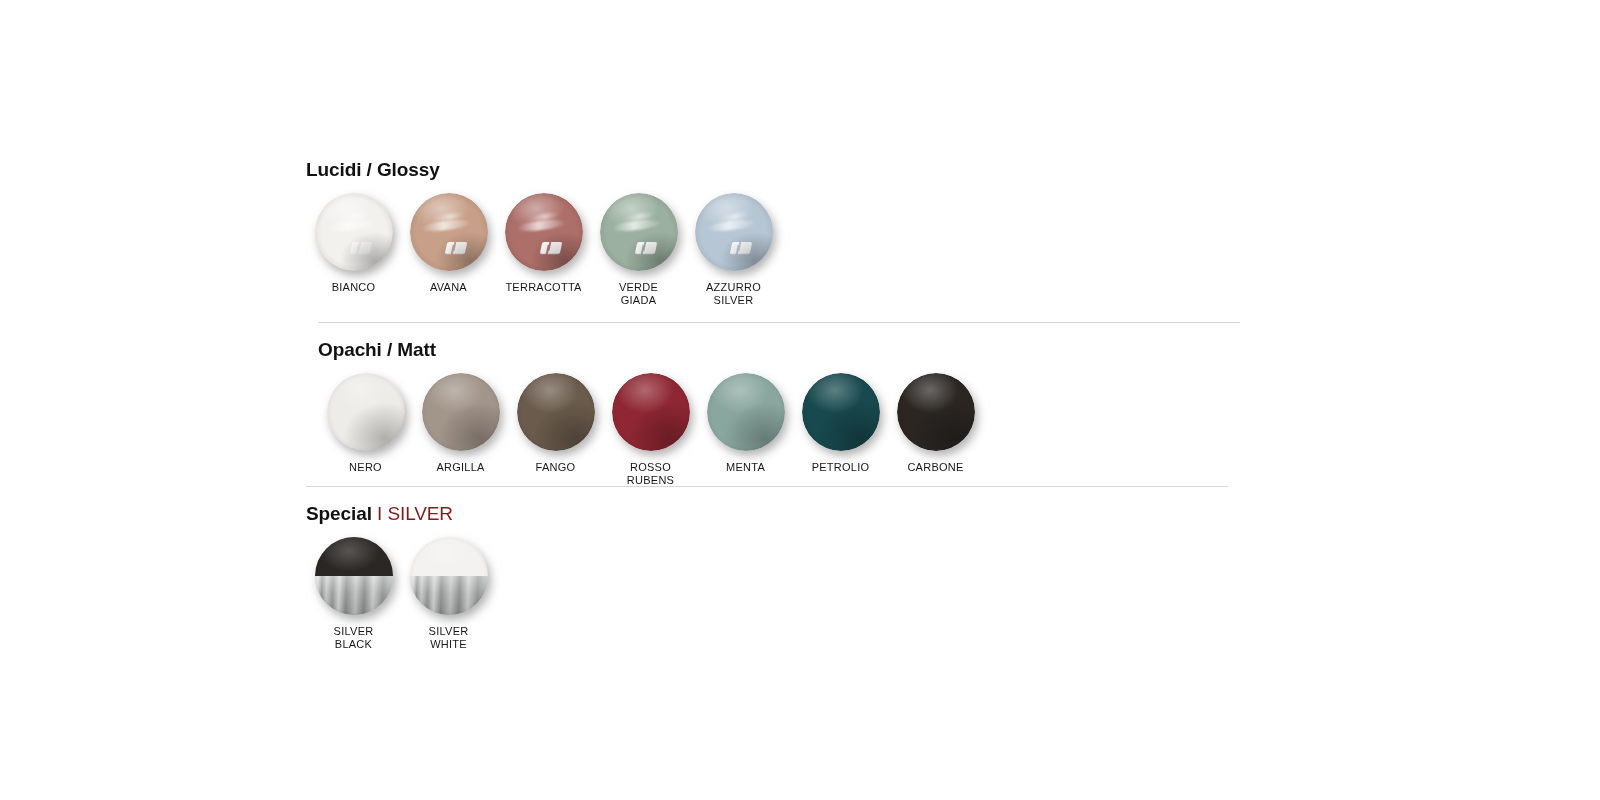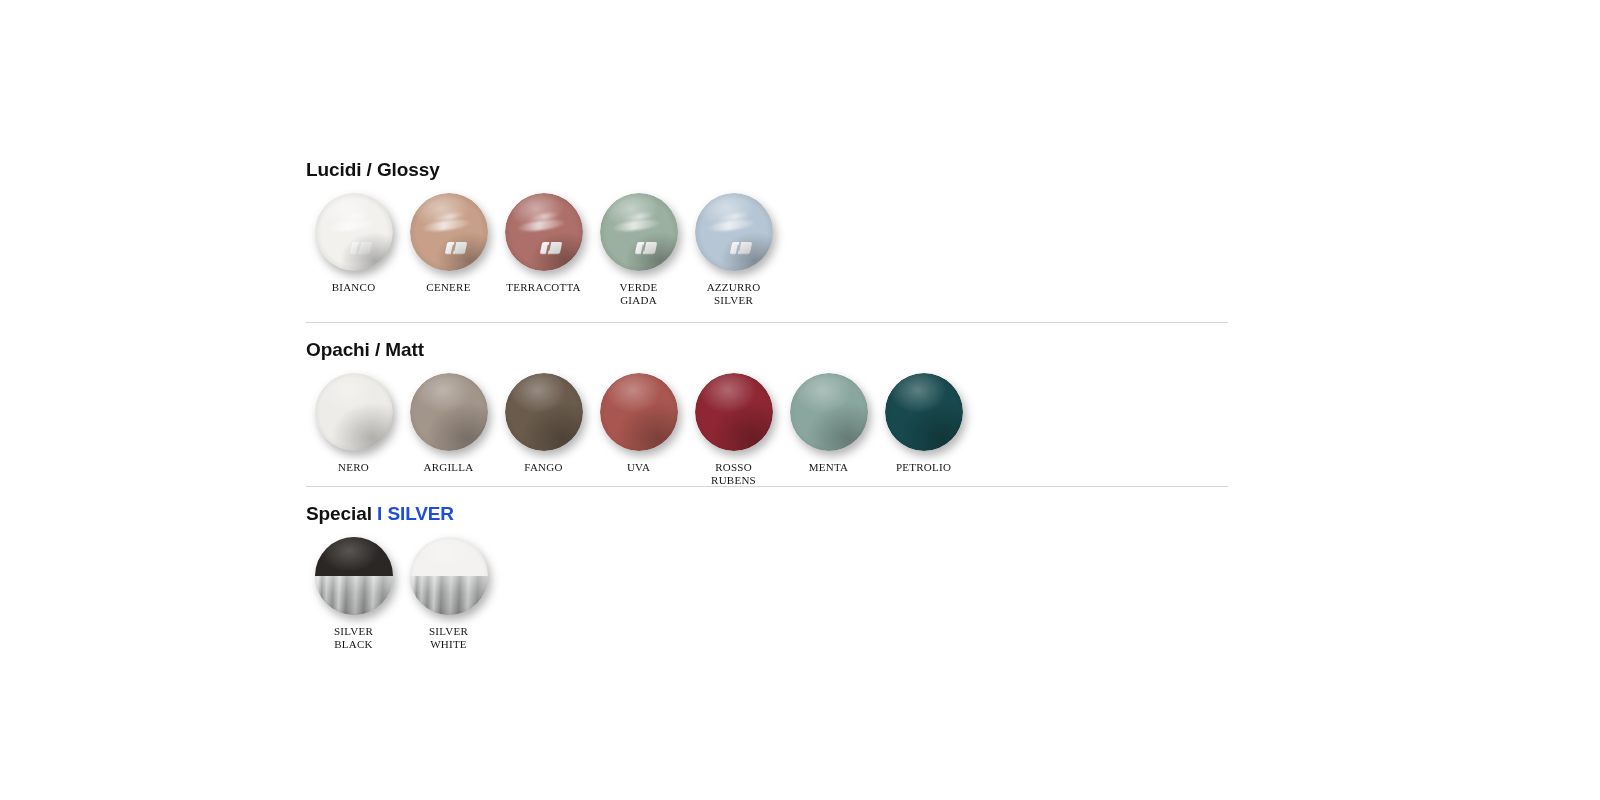--- a/index.html
+++ b/index.html
@@ -57,7 +57,6 @@
     display: flex;
     flex-direction: row;
     align-items: flex-start;
-    font-family: Liberation Serif, serif;
   }
 
   .swatch-cell {

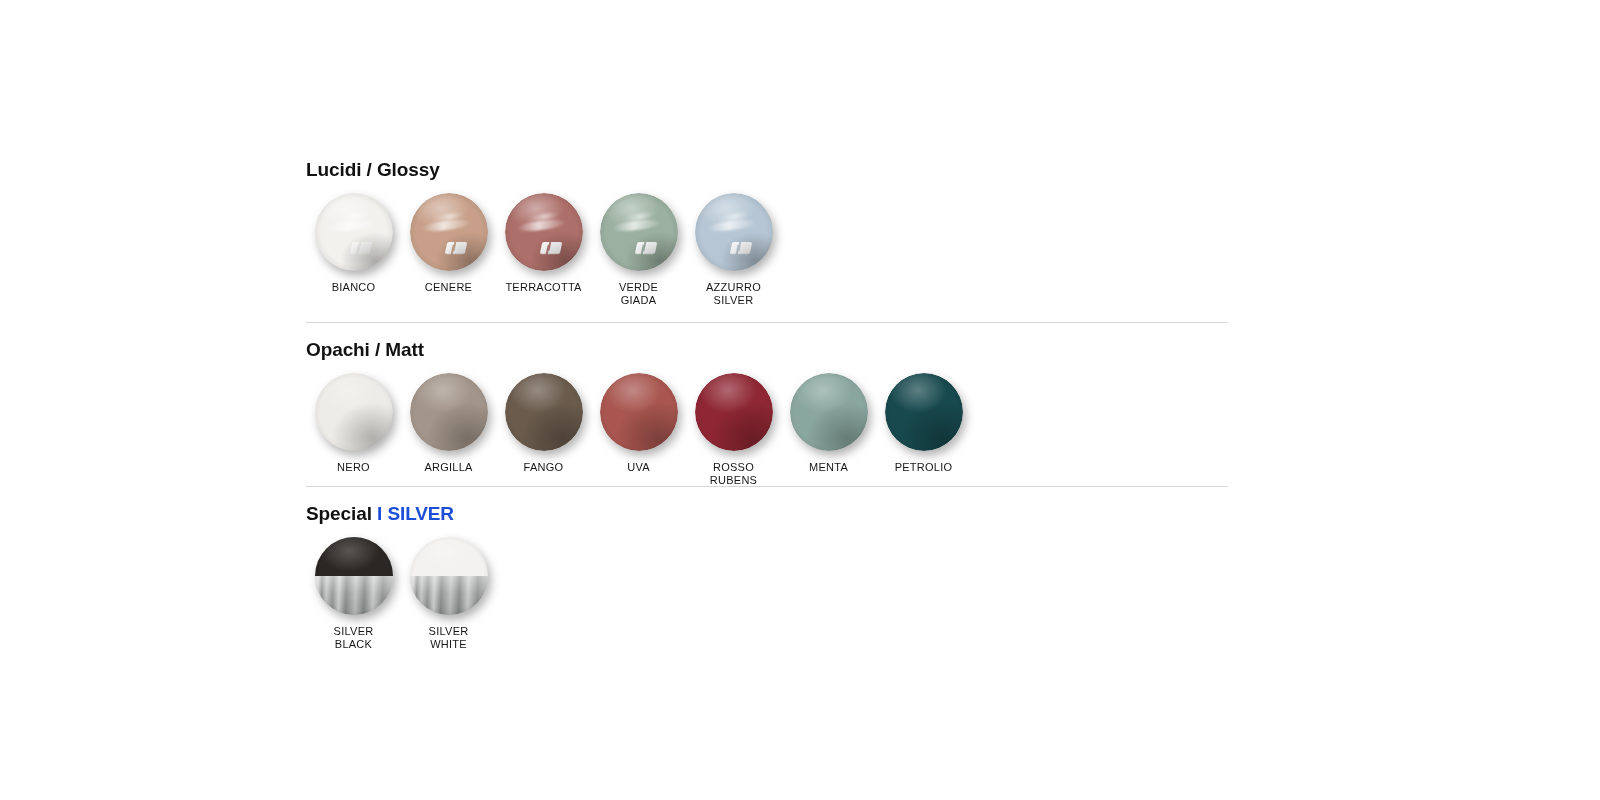--- a/index.html
+++ b/index.html
@@ -211,7 +211,7 @@
                 <div class="gloss-reflect"></div>
               </div>
             </div>
-            <div class="swatch-label">CENERE</div>
+            <div class="swatch-label">AVANA</div>
           </div>
           <div class="swatch-cell">
             <div class="swatch-disc-wrap">

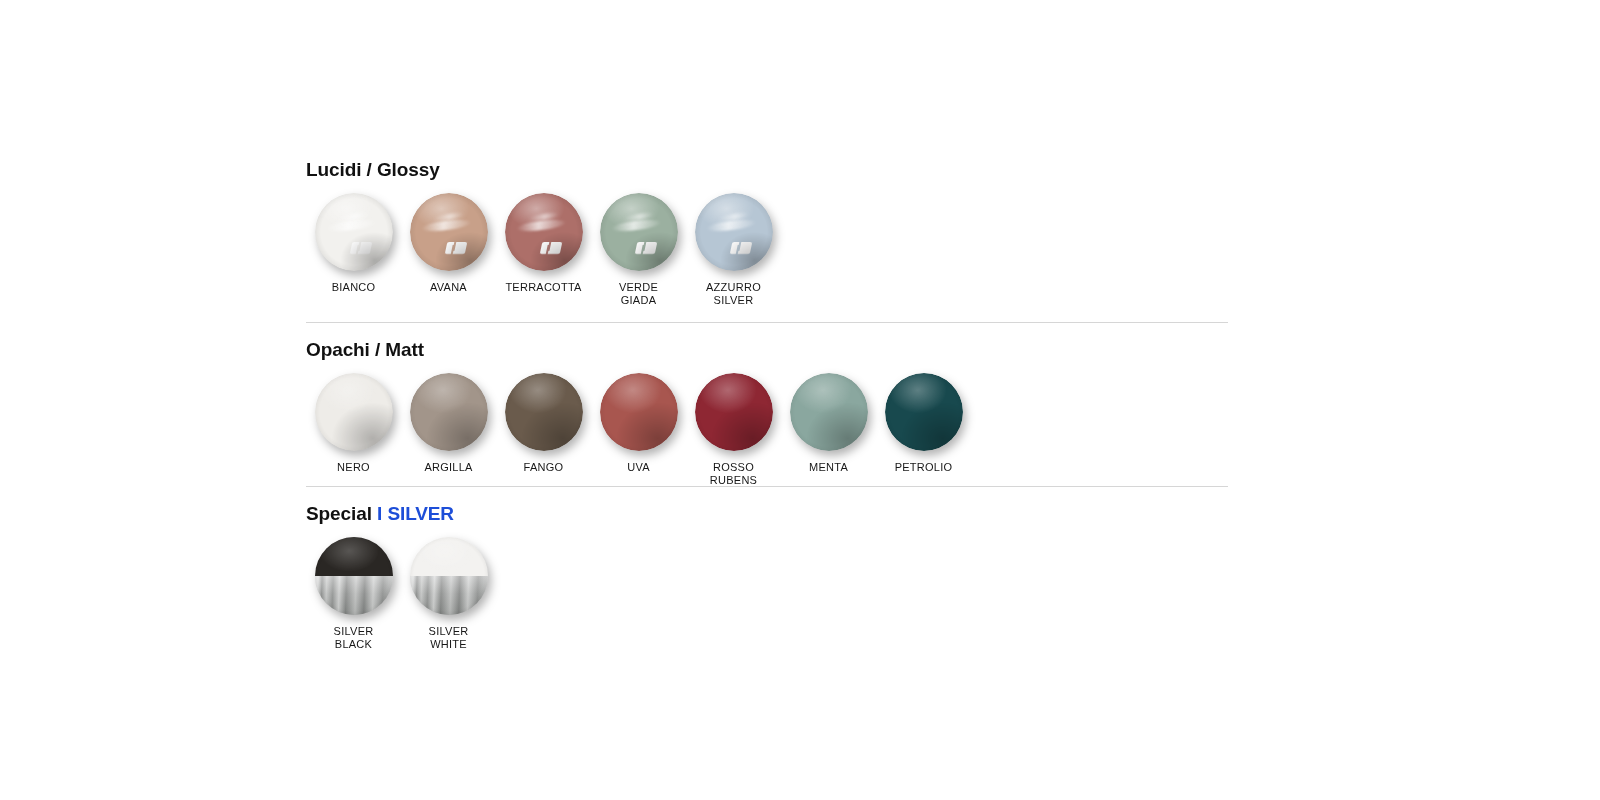--- a/index.html
+++ b/index.html
@@ -250,7 +250,7 @@
           </div>
         </div>
       </div>
-      <div class="section" style="position: absolute; left: 0px; top: 162px;">
+      <div class="section" style="position: absolute; left: 12px; top: 162px;">
         <div class="section-rule" style="margin-bottom: 17px;"></div>
         <div class="section-title"><span>Opachi / Matt</span></div>
         <div class="swatch-row" style="margin-top: 14px;">

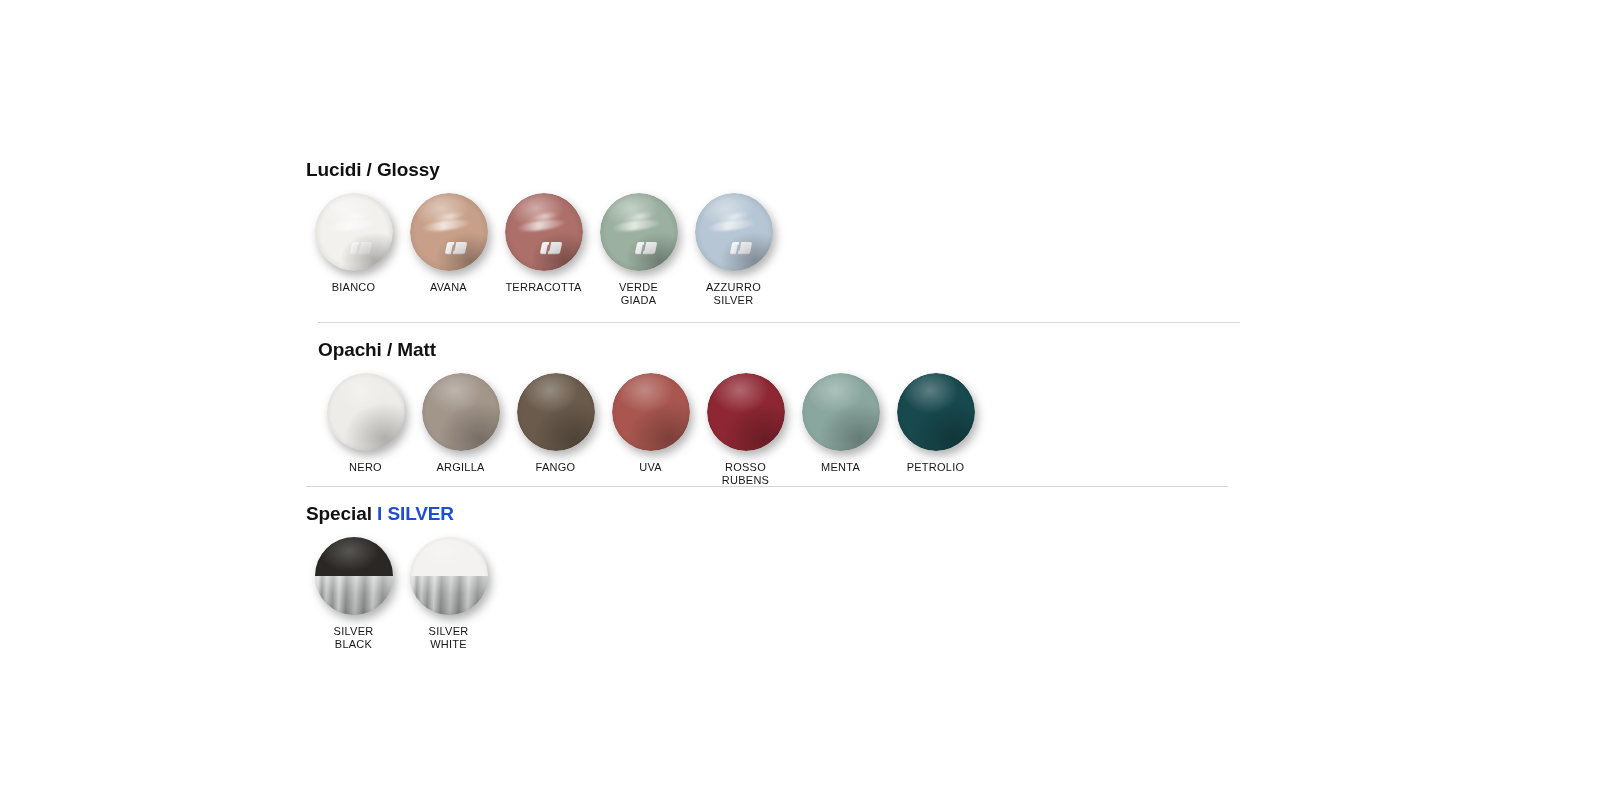--- a/index.html
+++ b/index.html
@@ -281,14 +281,6 @@
           <div class="swatch-cell">
             <div class="swatch-disc-wrap">
               <div class="swatch-disc finish-matt">
-                <div class="disc-base" style="background: rgb(168, 86, 79);"></div>
-              </div>
-            </div>
-            <div class="swatch-label">UVA</div>
-          </div>
-          <div class="swatch-cell">
-            <div class="swatch-disc-wrap">
-              <div class="swatch-disc finish-matt">
                 <div class="disc-base" style="background: rgb(142, 39, 51);"></div>
               </div>
             </div>

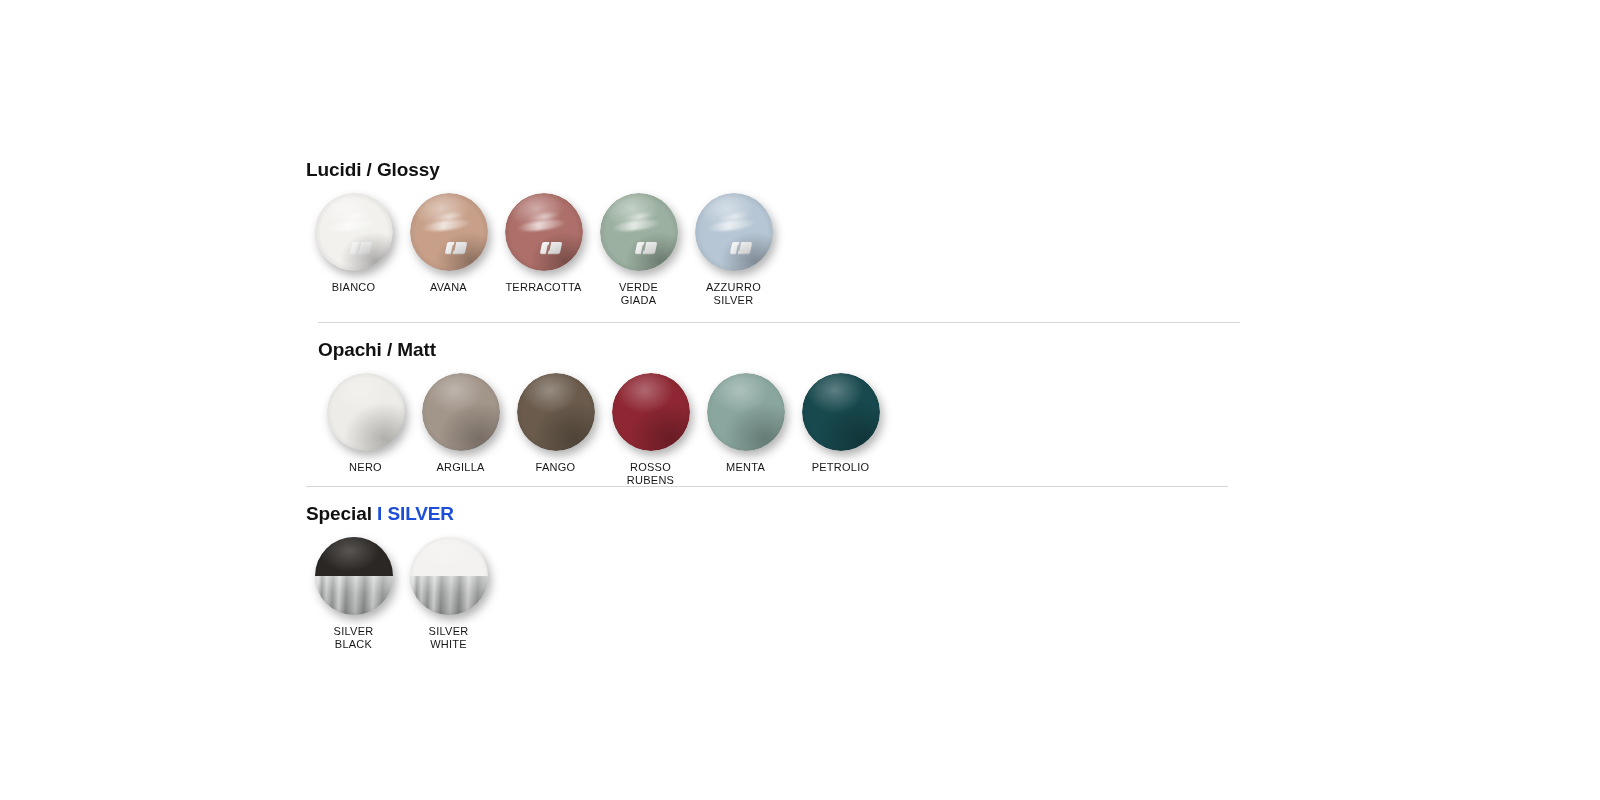--- a/index.html
+++ b/index.html
@@ -303,6 +303,14 @@
             </div>
             <div class="swatch-label">PETROLIO</div>
           </div>
+          <div class="swatch-cell">
+            <div class="swatch-disc-wrap">
+              <div class="swatch-disc finish-matt">
+                <div class="disc-base" style="background: rgb(43, 38, 34);"></div>
+              </div>
+            </div>
+            <div class="swatch-label">CARBONE</div>
+          </div>
         </div>
       </div>
       <div class="section" style="position: absolute; left: 0px; top: 326px;">

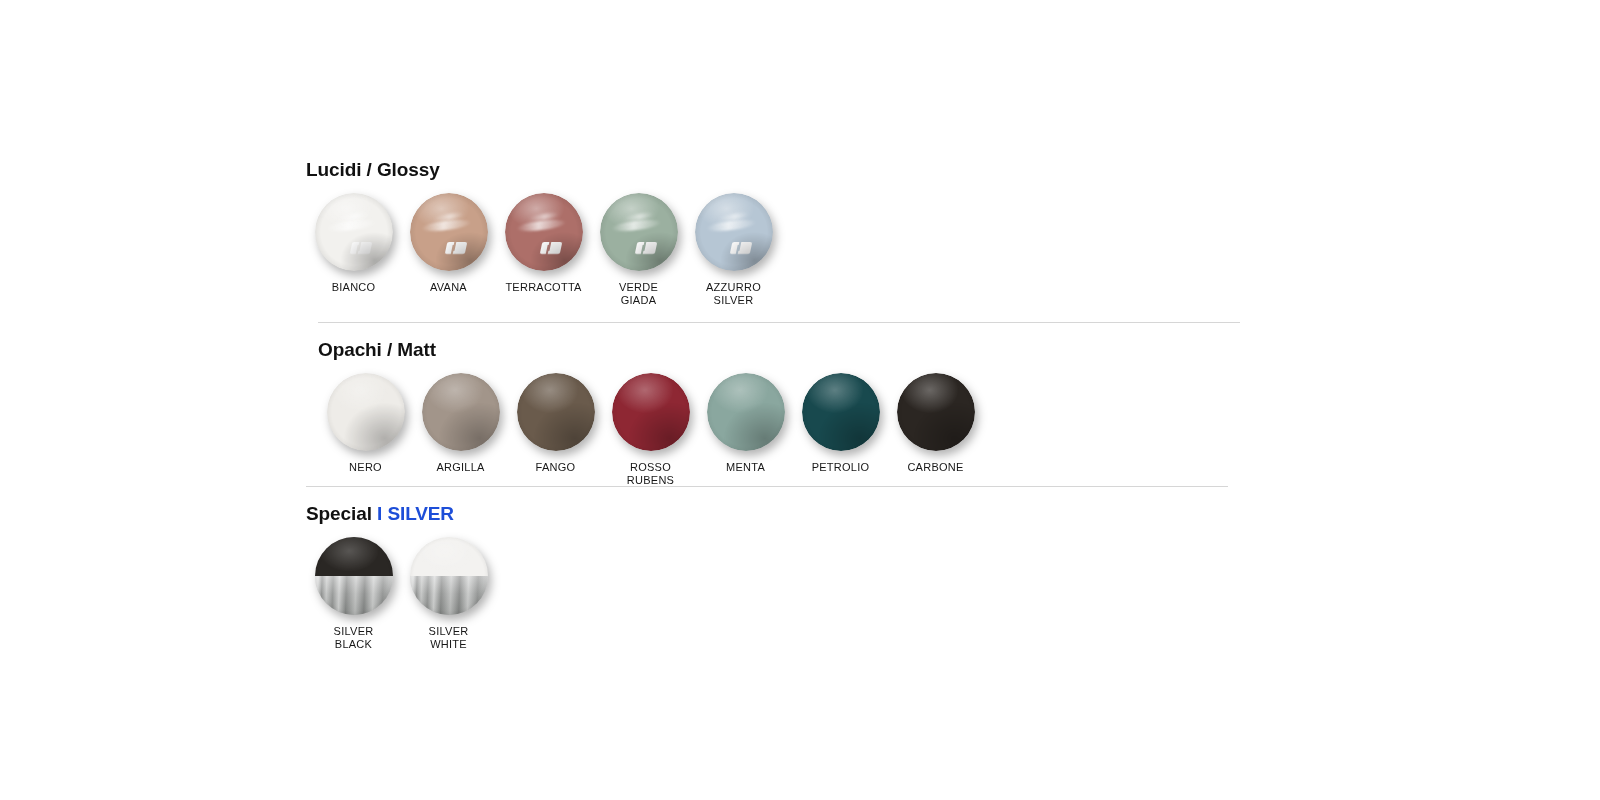--- a/index.html
+++ b/index.html
@@ -48,8 +48,8 @@
     white-space: nowrap;
   }
   .section-title .title-light {
-    font-weight: 700;
-    color: #1d4ed8;
+    font-weight: 400;
+    color: #7f1d1d;
   }
 
   

